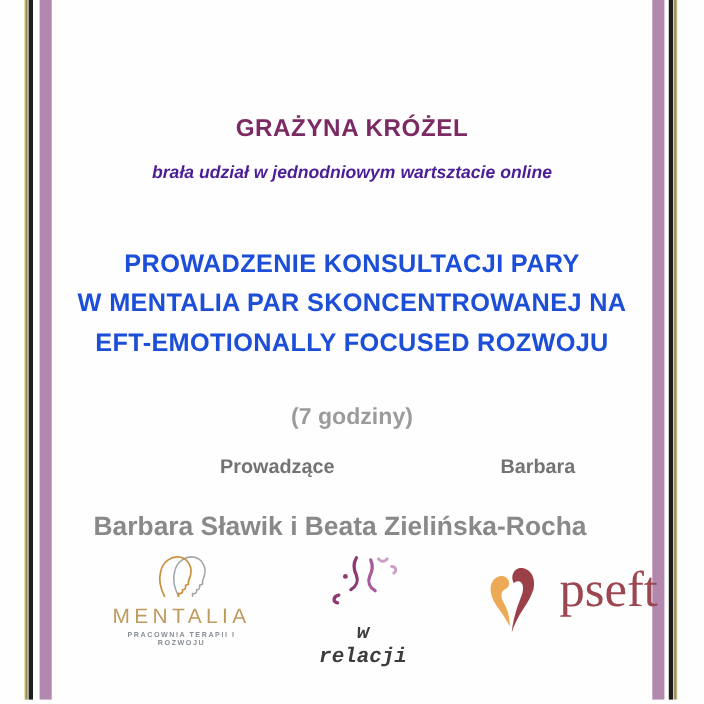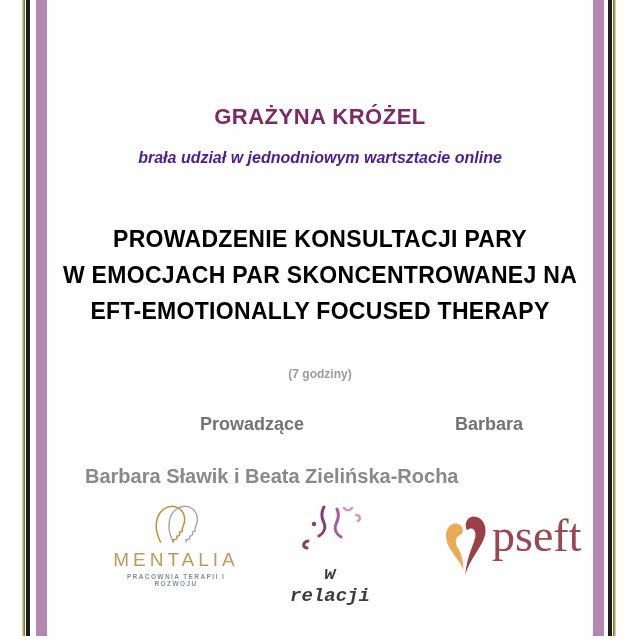--- a/index.html
+++ b/index.html
@@ -37,7 +37,7 @@
   .course{
     position:absolute;left:55px;right:55px;top:221px;
     text-align:center;font-size:23px;font-weight:bold;
-    color:#000000;line-height:36px;letter-spacing:0.3px;
+    color:#1d4ed8;line-height:36px;letter-spacing:0.3px;
   }
   .duration{
     position:absolute;left:48px;right:48px;top:367px;

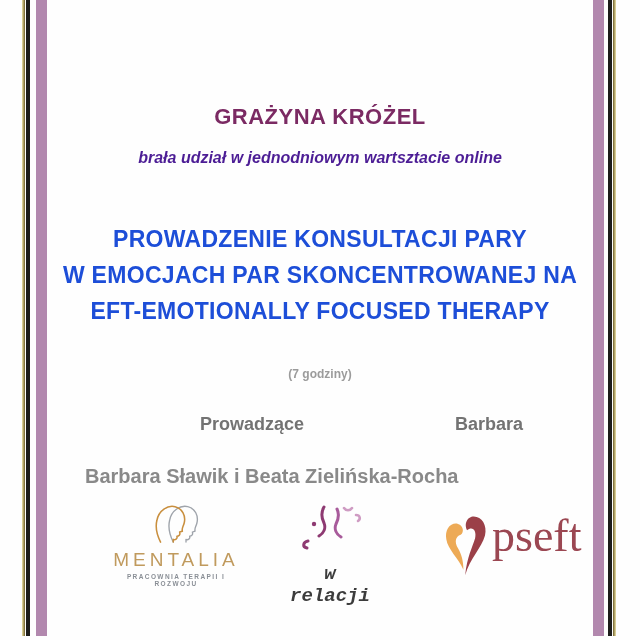--- a/index.html
+++ b/index.html
@@ -93,7 +93,7 @@
 
   <div class="course">
     <div>PROWADZENIE KONSULTACJI PARY</div>
-    <div>W EMOCJACH PAR SKONCENTROWANEJ NA</div>
+    <div>W MENTALIA PAR SKONCENTROWANEJ NA</div>
     <div>EFT-EMOTIONALLY FOCUSED THERAPY</div>
   </div>
 

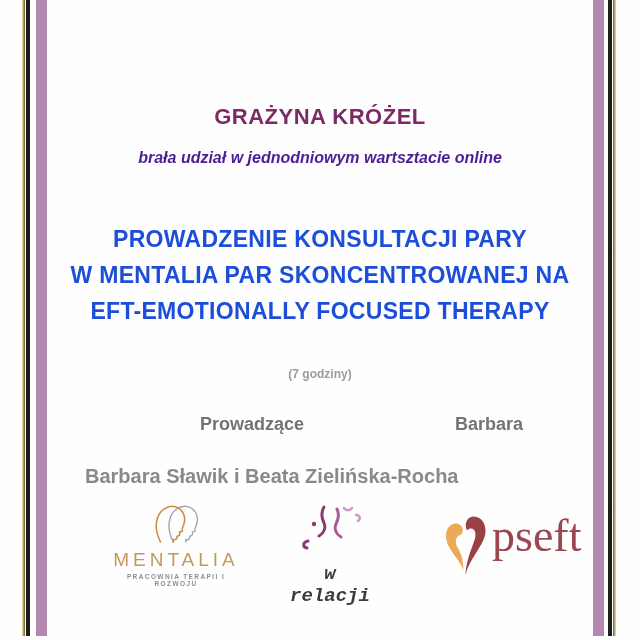--- a/index.html
+++ b/index.html
@@ -94,7 +94,7 @@
   <div class="course">
     <div>PROWADZENIE KONSULTACJI PARY</div>
     <div>W MENTALIA PAR SKONCENTROWANEJ NA</div>
-    <div>EFT-EMOTIONALLY FOCUSED THERAPY</div>
+    <div>EFT-EMOTIONALLY FOCUSED ROZWOJU</div>
   </div>
 
   <div class="duration">(7 godziny)</div>

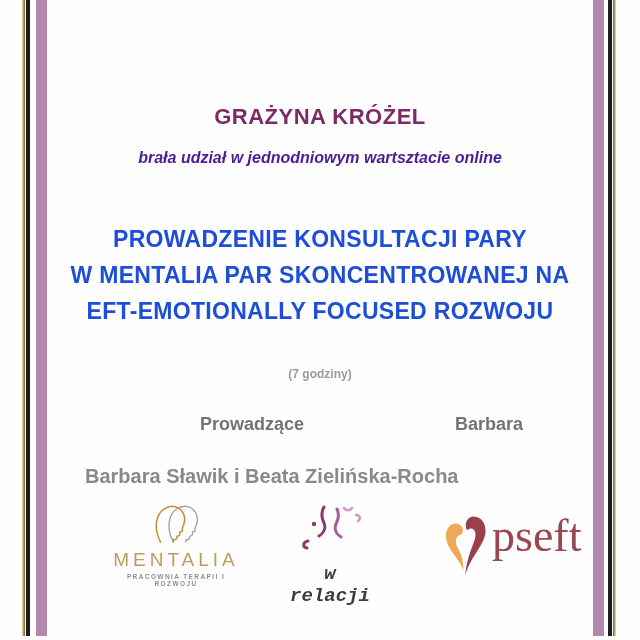--- a/index.html
+++ b/index.html
@@ -41,7 +41,7 @@
   }
   .duration{
     position:absolute;left:48px;right:48px;top:367px;
-    text-align:center;font-size:12px;font-weight:bold;color:#9b9b9b;
+    text-align:center;font-size:21px;font-weight:bold;color:#9b9b9b;
   }
   .role-label{
     position:absolute;top:414px;font-size:18px;font-weight:bold;color:#737373;

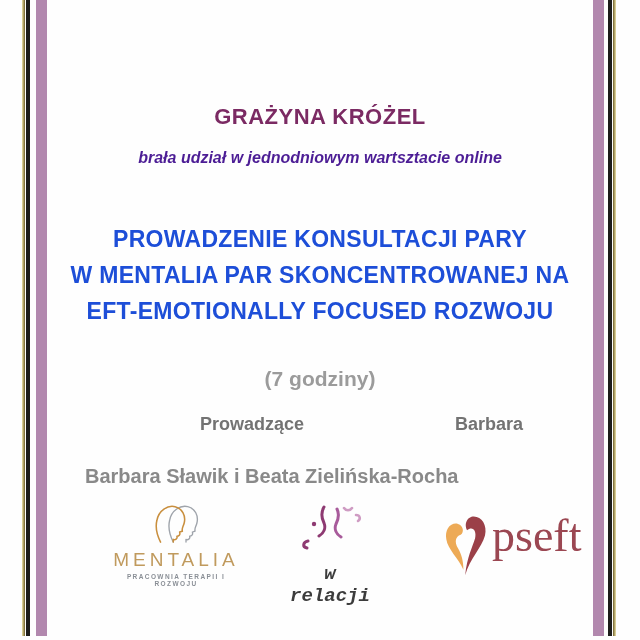--- a/index.html
+++ b/index.html
@@ -50,7 +50,7 @@
   .patronat-label{left:455px;}
   .leaders-names{
     position:absolute;left:85px;top:465px;
-    font-size:20px;font-weight:bold;color:#898989;
+    font-size:24px;font-weight:bold;color:#898989;
   }
   
   .logo{position:absolute;text-align:center;}

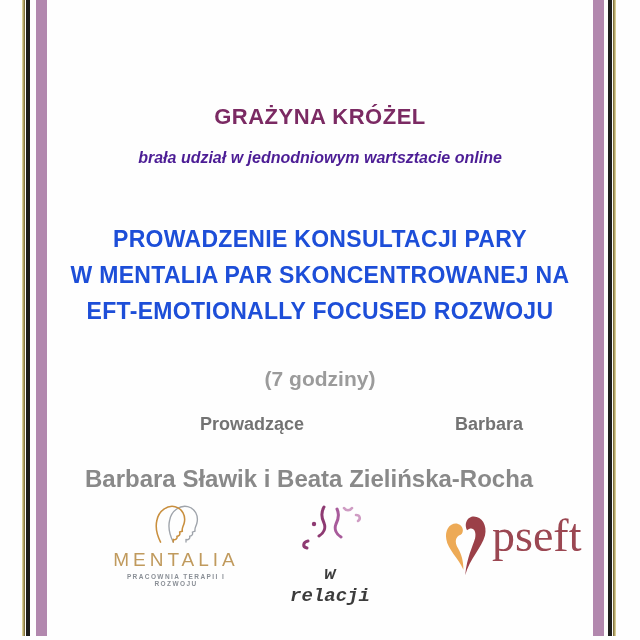--- a/index.html
+++ b/index.html
@@ -54,7 +54,7 @@
   }
   
   .logo{position:absolute;text-align:center;}
-  .logo-mentalia{left:95px;top:503px;width:140px;margin-left:11px;}
+  .logo-mentalia{left:95px;top:503px;width:140px;}
   .mentalia-word{
     margin-top:2px;font-size:19px;font-weight:400;color:#c09a5d;
     letter-spacing:4px;font-family:"Liberation Sans",sans-serif;

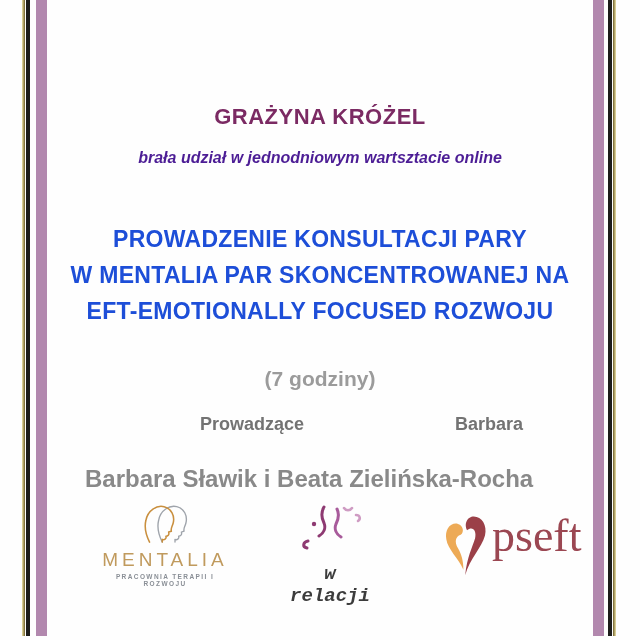--- a/index.html
+++ b/index.html
@@ -68,7 +68,7 @@
     font-family:Liberation Mono, monospace;font-style:italic;font-weight:bold;
   }
   .logo-pseft{left:438px;top:505px;width:160px;}
-  .pseft-row{display:flex;align-items:flex-start;justify-content:flex-start;}
+  .pseft-row{display:flex;align-items:flex-start;justify-content:space-between;}
   .pseft-word{
     font-family:"Liberation Serif",serif;font-size:46px;line-height:46px;
     color:#9b4752;margin-left:-4px;margin-top:8px;

